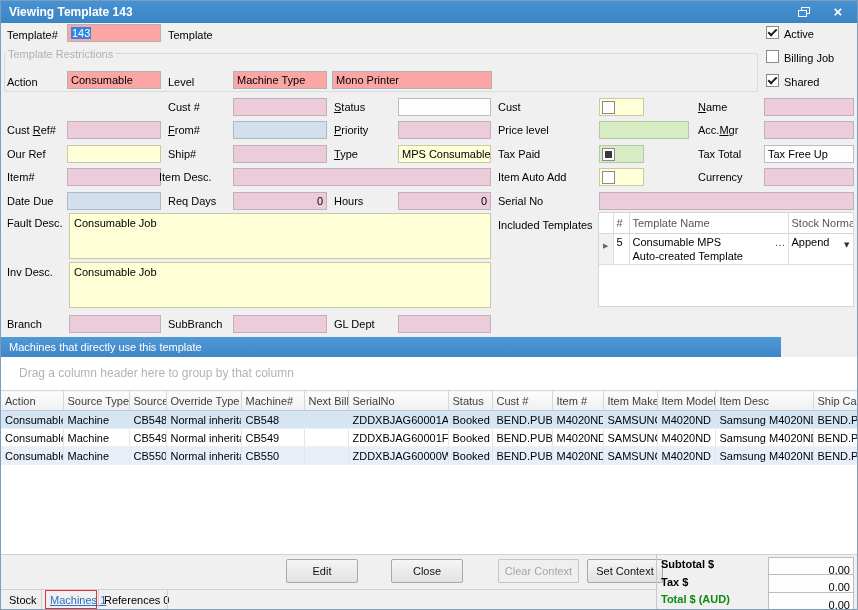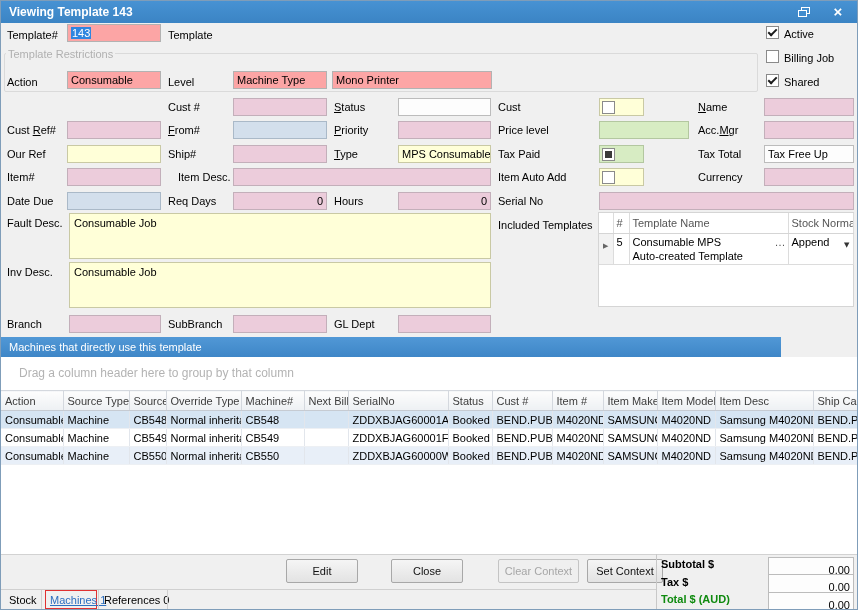--- a/index.html
+++ b/index.html
@@ -145,7 +145,7 @@
 
   <div class="lbl" style="left:6px;top:169px">Item#</div>
   <div class="fld pink" style="left:66px;top:167px;width:94px"></div>
-  <div class="lbl" style="left:177px;top:169px">Item Desc.</div>
+  <div class="lbl" style="left:158px;top:169px">Item Desc.</div>
   <div class="fld pink" style="left:232px;top:167px;width:258px"></div>
   <div class="lbl" style="left:497px;top:169px">Item Auto Add</div>
   <div class="fld yellow" style="left:598px;top:167px;width:45px;padding:1px">

